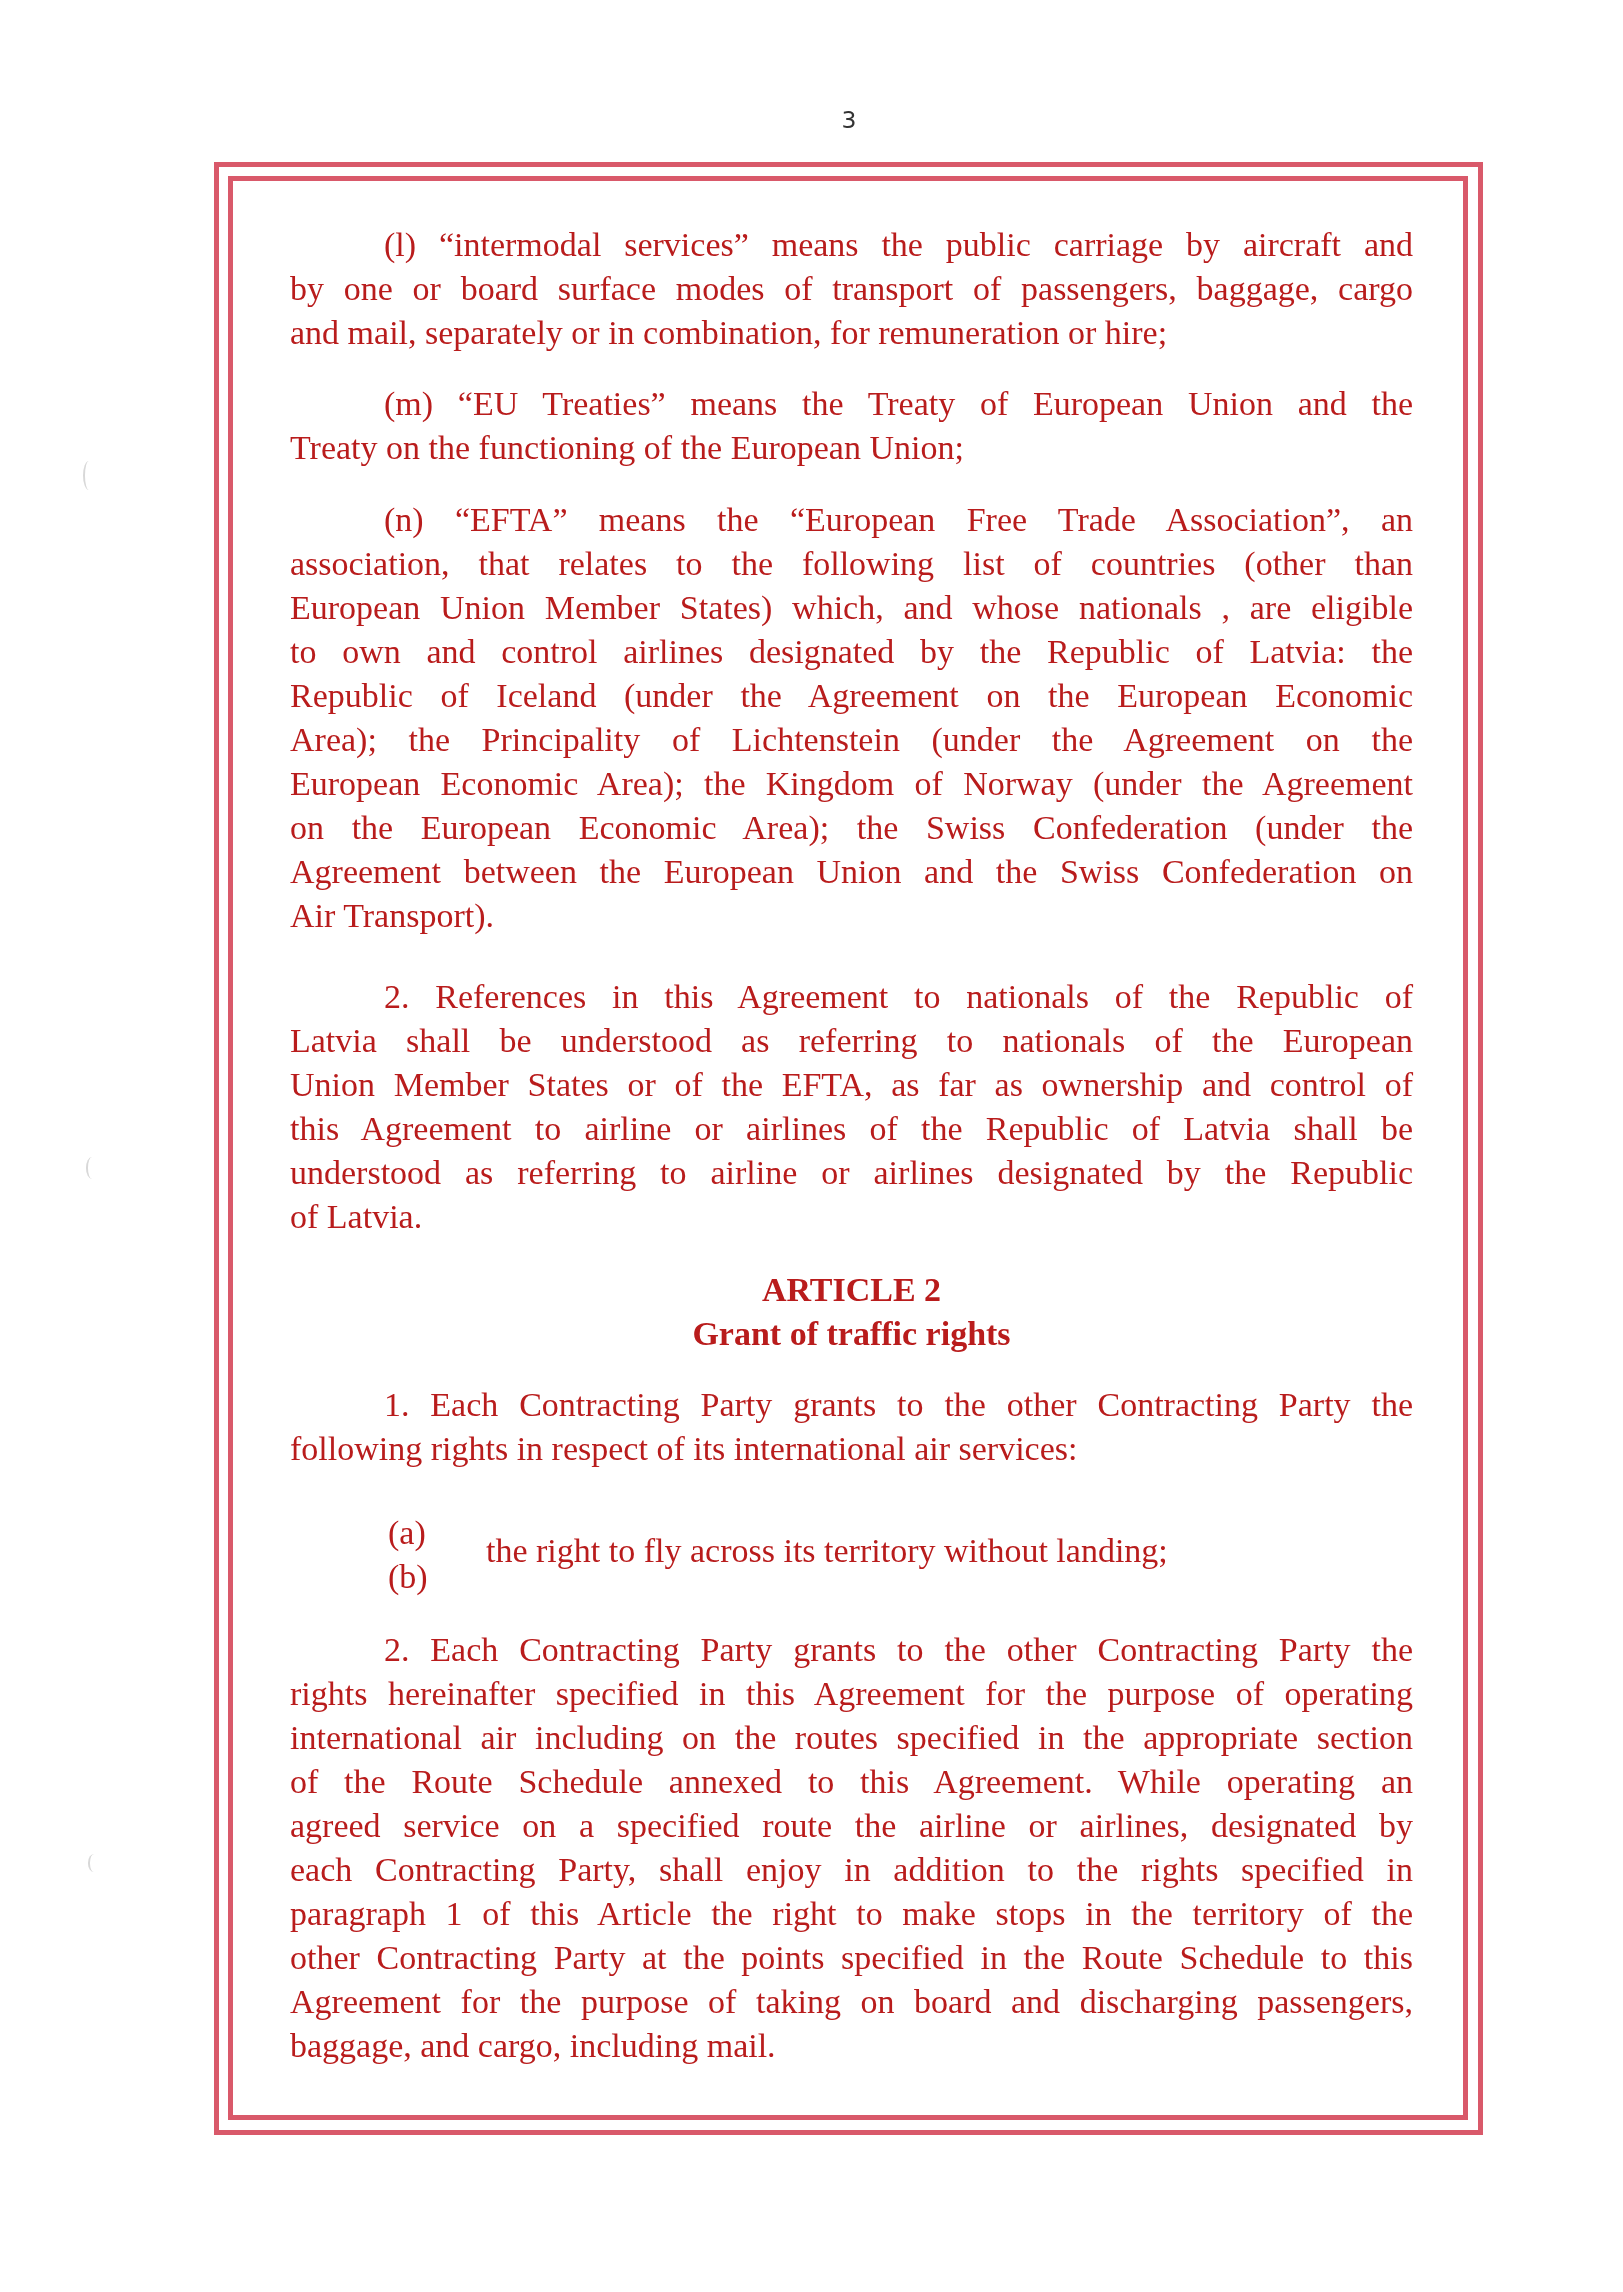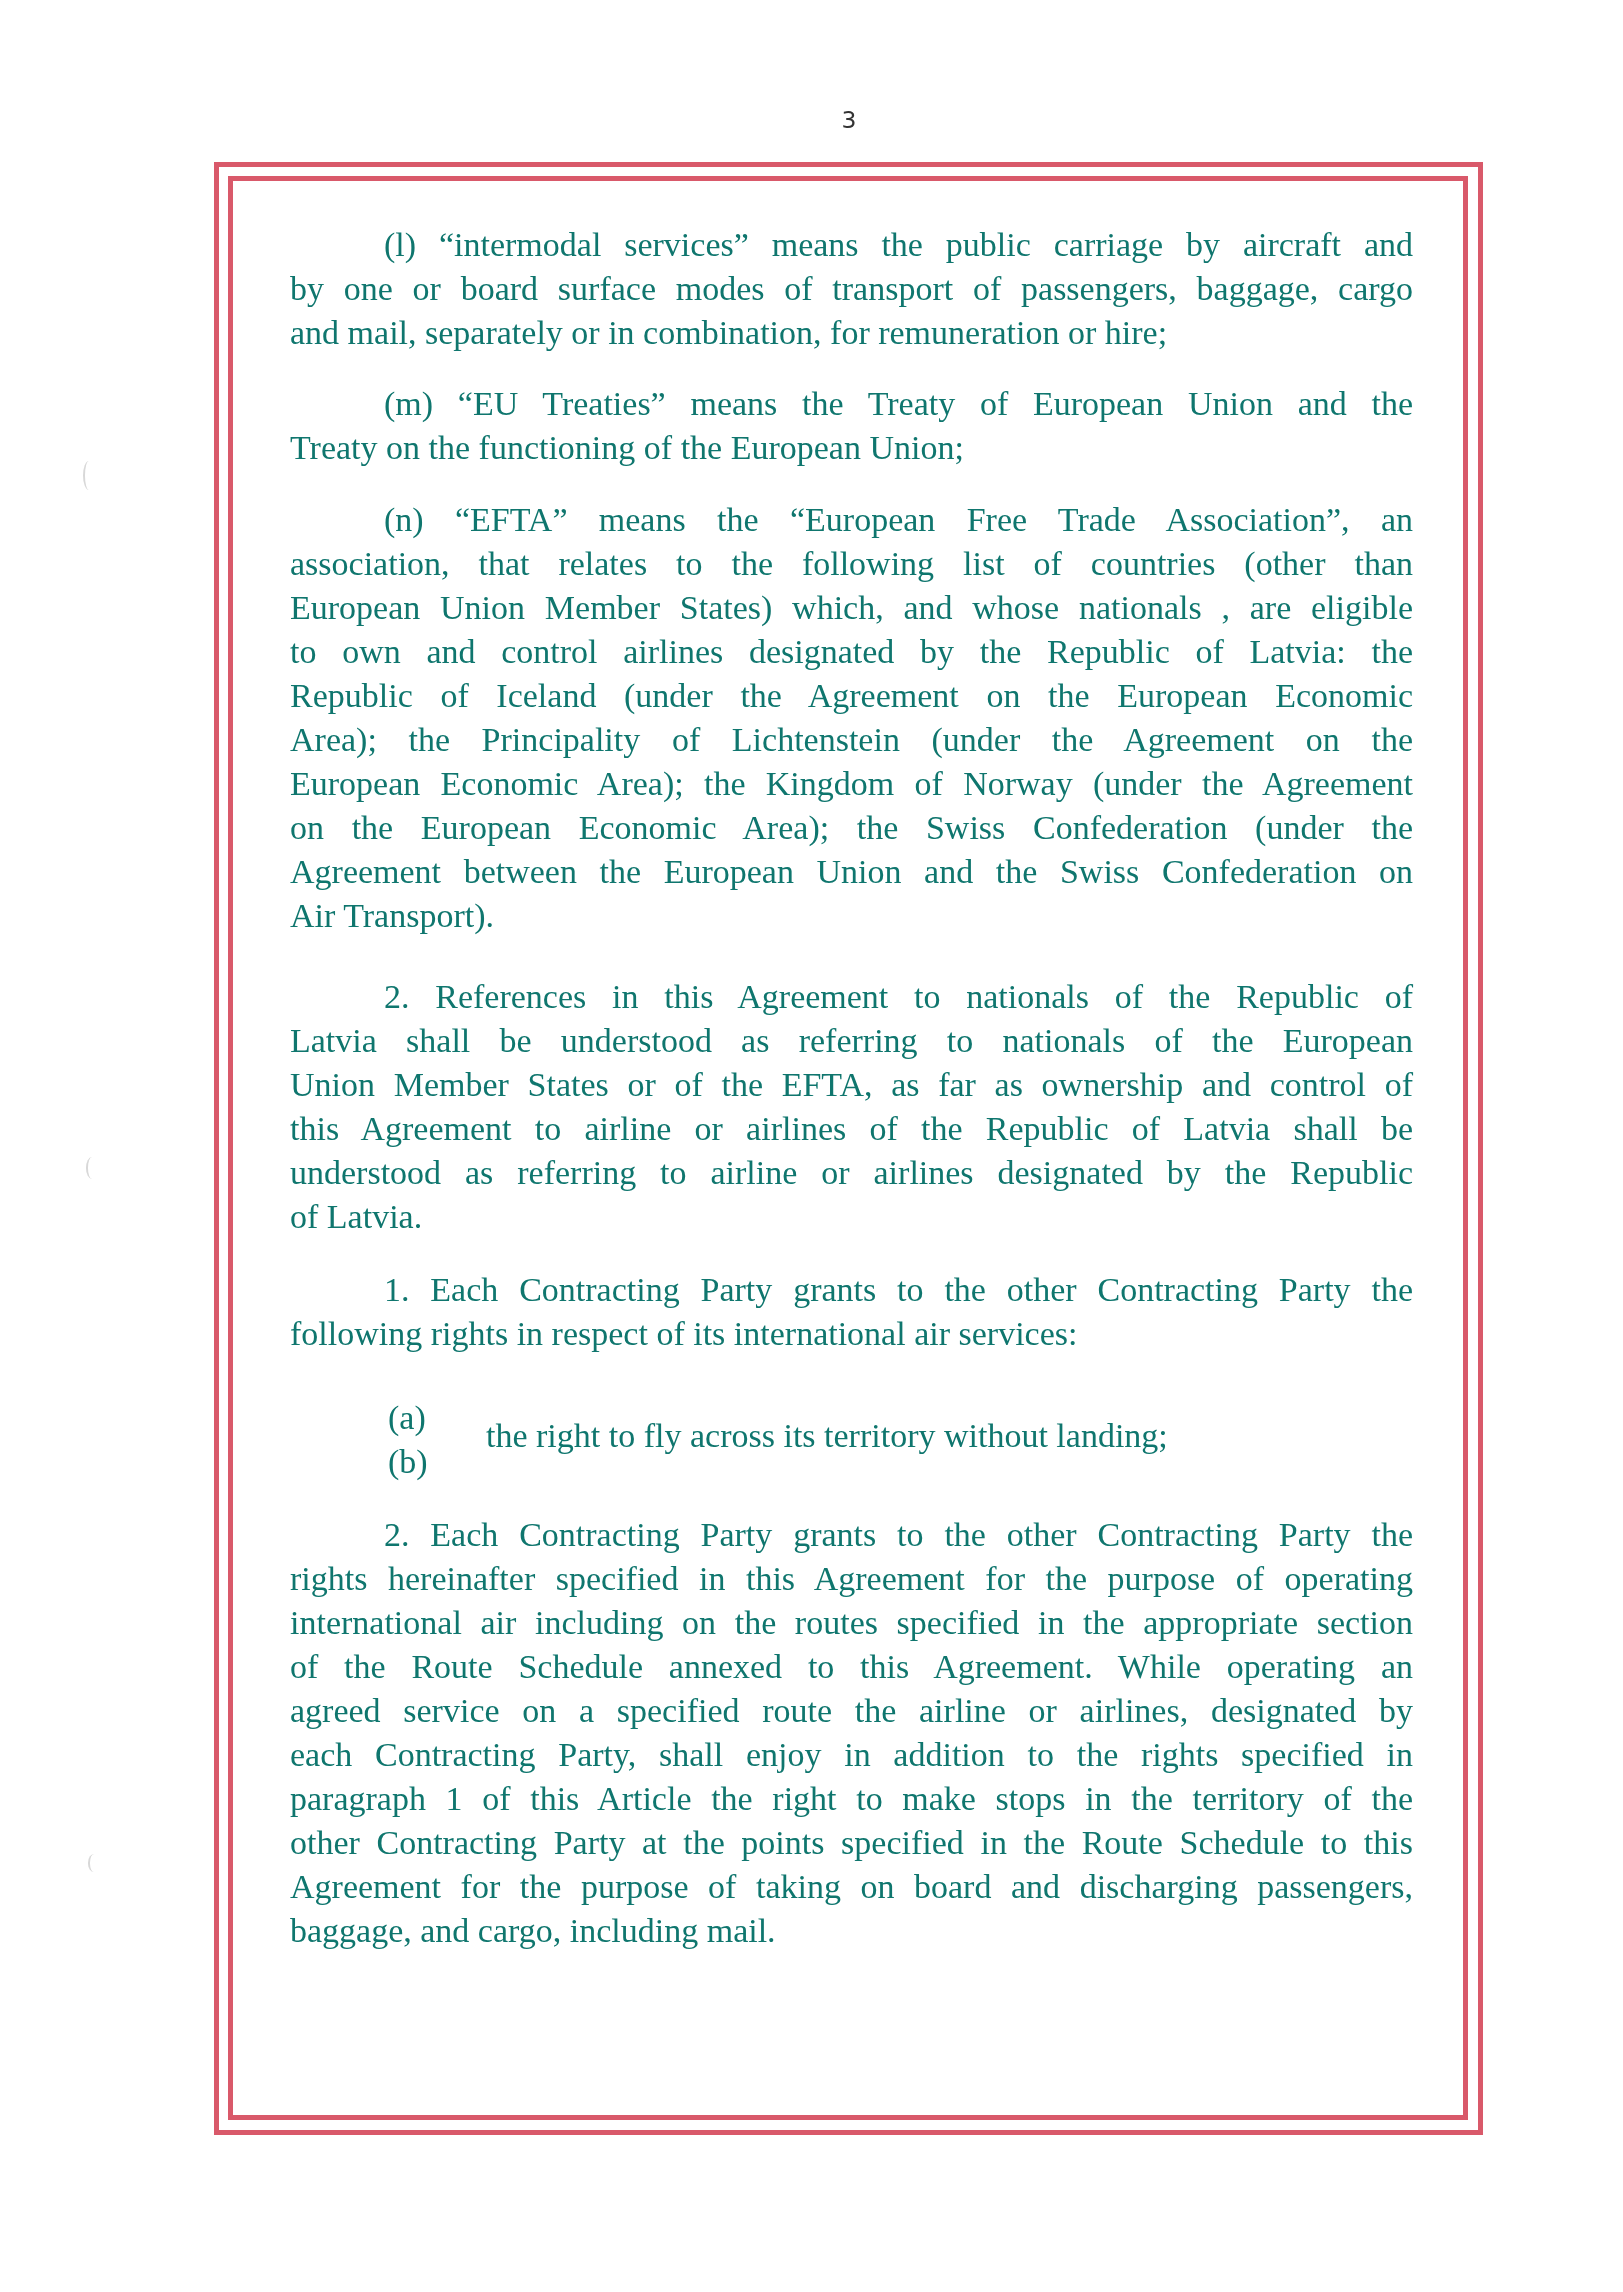--- a/index.html
+++ b/index.html
@@ -27,7 +27,7 @@
 
   .content {
     position: absolute; left: 290px; top: 223px; width: 1123px;
-    font-family: "Liberation Serif", serif; font-size: 34px; color: #0f766e;
+    font-family: "Liberation Serif", serif; font-size: 34px; color: #b91c1c;
   }
   .line {
     display: block; height: 44px; line-height: 44px;

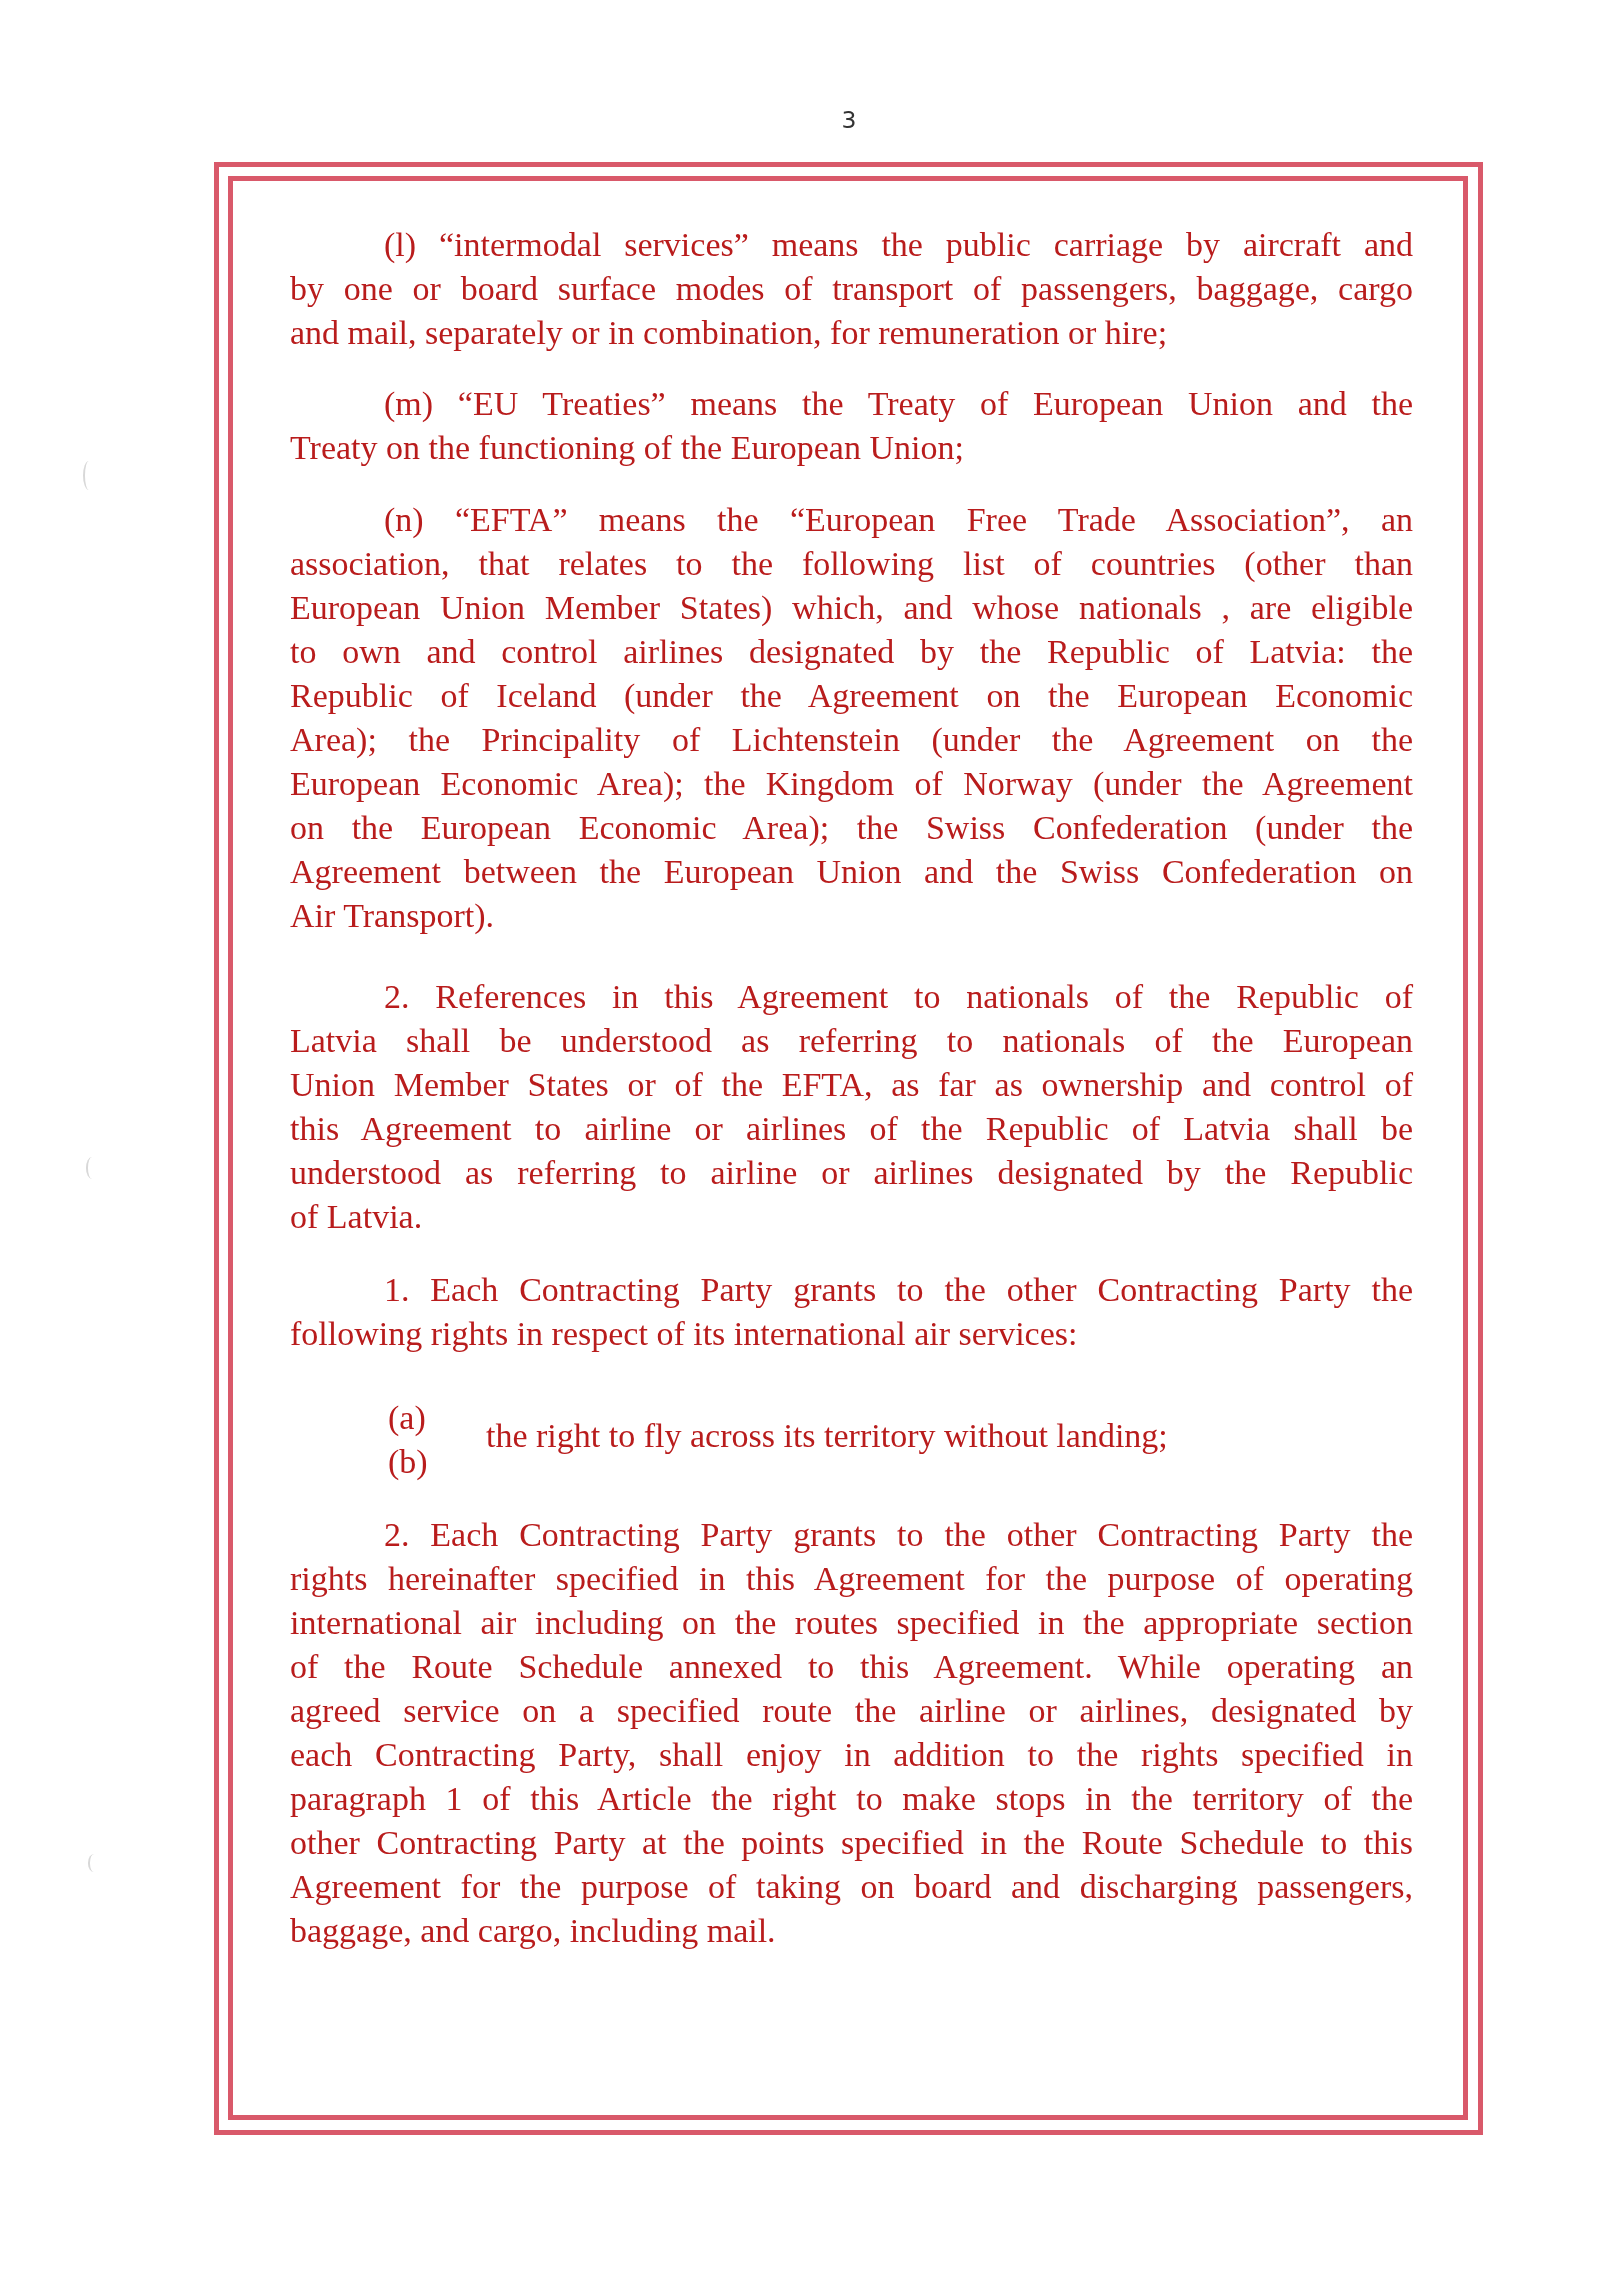--- a/index.html
+++ b/index.html
@@ -91,6 +91,10 @@
       <span class="line last">of Latvia.</span>
     </div>
 
+    <div class="para" style="margin-bottom:27.4px;">
+      <span class="line center">ARTICLE 2</span>
+      <span class="line center">Grant of traffic rights</span>
+    </div>
 
     <div class="para" style="margin-bottom:40px;">
       <span class="line indent">1. Each Contracting Party grants to the other Contracting Party the</span>

